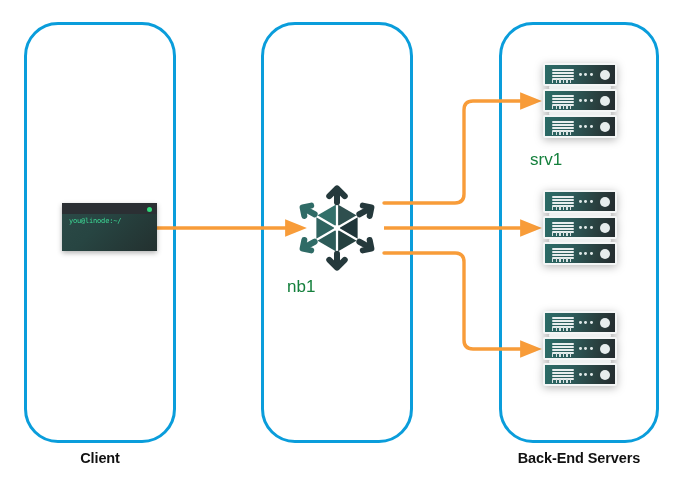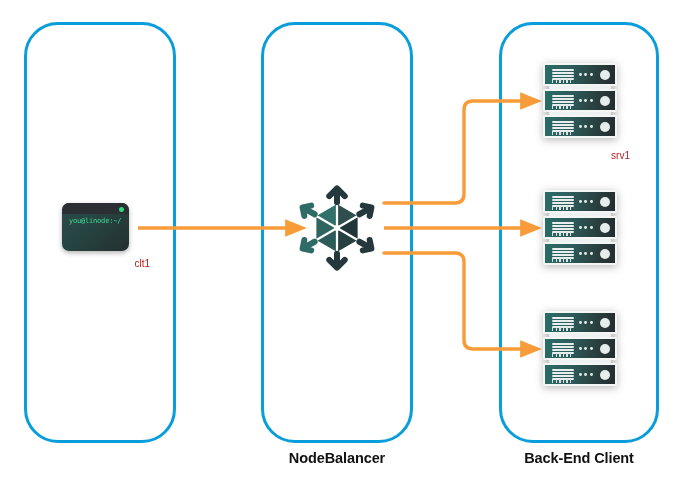--- a/index.html
+++ b/index.html
@@ -40,9 +40,9 @@
   
   .node-label {
     position: absolute;
-    text-align: right;
-    font-size: 10px;
-    color: #b91c1c;
+    text-align: left;
+    font-size: 17px;
+    color: #15803d;
     white-space: nowrap;
   }
 

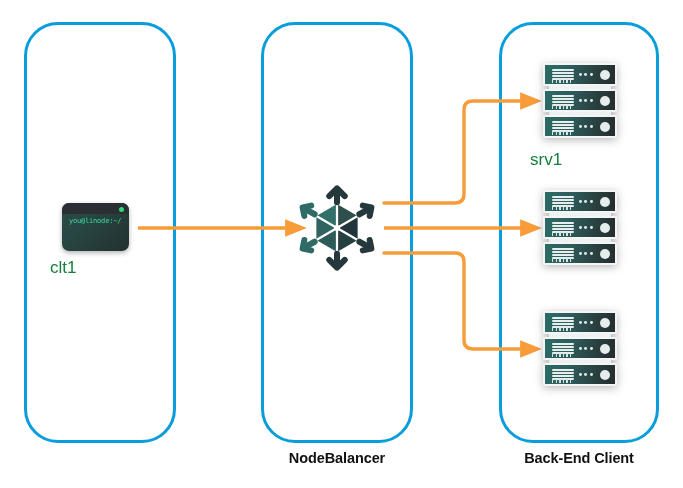--- a/index.html
+++ b/index.html
@@ -51,10 +51,11 @@
     position: absolute;
     width: 67px;
     height: 48px;
-    border-radius: 7px;
+    border-radius: 0;
     background: linear-gradient(135deg, #2c4a47 0%, #274542 40%, #23302f 100%);
     box-shadow: 0 2px 5px rgba(0,0,0,0.30);
     overflow: hidden;
+    padding-left: 28px;
   }
   .terminal-bar {
     position: absolute;

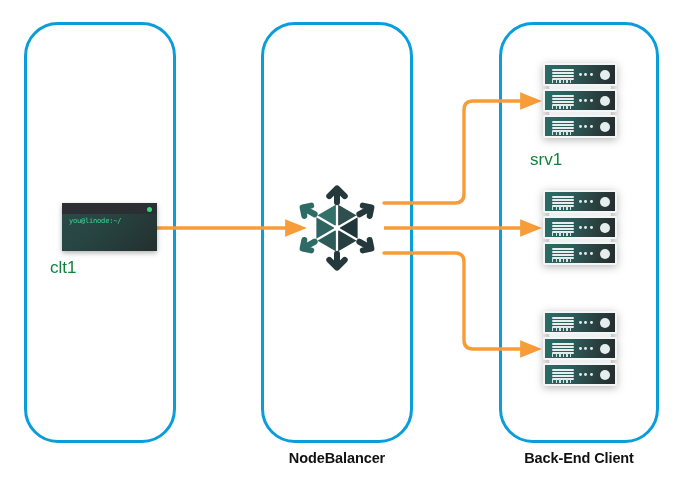--- a/index.html
+++ b/index.html
@@ -210,7 +210,6 @@
     <div class="terminal-dot"></div>
     <div class="terminal-prompt">you@linode:~/</div>
   </div>
-  <div class="node-label" style="left:50px; top:258px; width:100px;">clt1</div>
 
   <div class="nb-icon" style="left:294px; top:185px;">
     <svg viewBox="0 0 100 100" width="86" height="86" xmlns="http://www.w3.org/2000/svg">

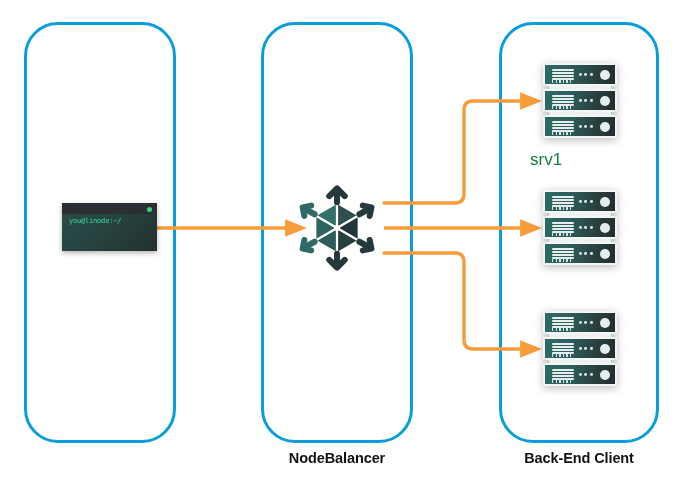--- a/index.html
+++ b/index.html
@@ -267,6 +267,7 @@
       </g>
     </svg>
   </div>
+  <div class="node-label" style="left:287px; top:277px; width:100px;">nb1</div>
 
   <div class="rack" style="left:543px; top:63px;">
     <div class="rack-unit u1">

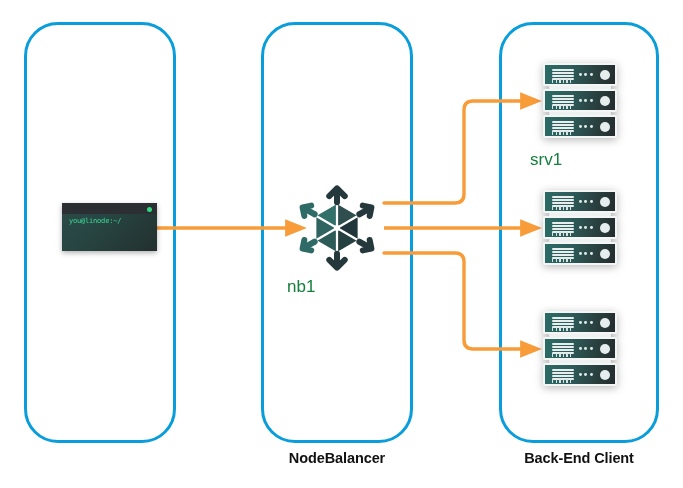--- a/index.html
+++ b/index.html
@@ -186,6 +186,7 @@
   <div class="group-box" style="left:261px; top:22px; width:152px; height:421px;"></div>
   <div class="group-box" style="left:499px; top:22px; width:160px; height:421px;"></div>
 
+  <div class="group-label" style="left:24px; top:450px; width:152px;">Client</div>
   <div class="group-label" style="left:261px; top:450px; width:152px;">NodeBalancer</div>
   <div class="group-label" style="left:499px; top:450px; width:160px;">Back-End Client</div>
 

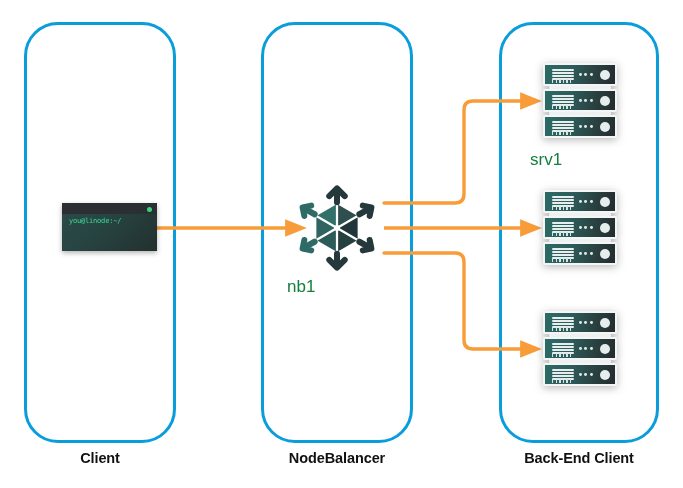--- a/index.html
+++ b/index.html
@@ -187,7 +187,6 @@
   <div class="group-box" style="left:499px; top:22px; width:160px; height:421px;"></div>
 
   <div class="group-label" style="left:24px; top:450px; width:152px;">Client</div>
-  <div class="group-label" style="left:261px; top:450px; width:152px;">NodeBalancer</div>
   <div class="group-label" style="left:499px; top:450px; width:160px;">Back-End Client</div>
 
   <svg class="connectors" viewBox="0 0 683 488" xmlns="http://www.w3.org/2000/svg">

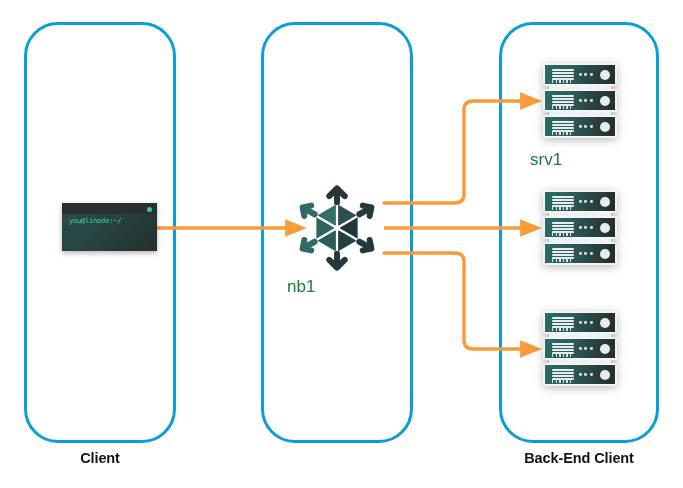--- a/index.html
+++ b/index.html
@@ -187,7 +187,7 @@
   <div class="group-box" style="left:499px; top:22px; width:160px; height:421px;"></div>
 
   <div class="group-label" style="left:24px; top:450px; width:152px;">Client</div>
-  <div class="group-label" style="left:499px; top:450px; width:160px;">Back-End Client</div>
+  <div class="group-label" style="left:499px; top:450px; width:160px;">Back-End Servers</div>
 
   <svg class="connectors" viewBox="0 0 683 488" xmlns="http://www.w3.org/2000/svg">
     <defs>

